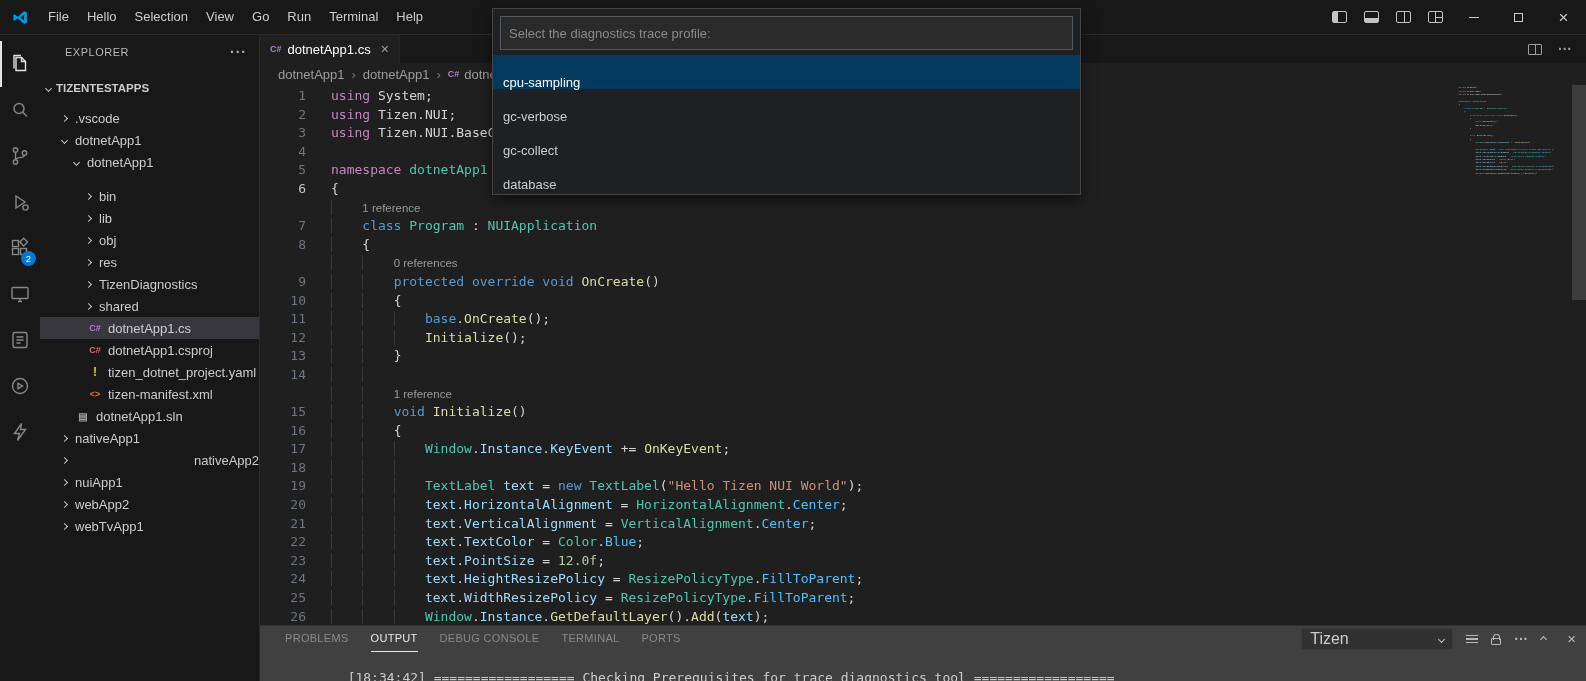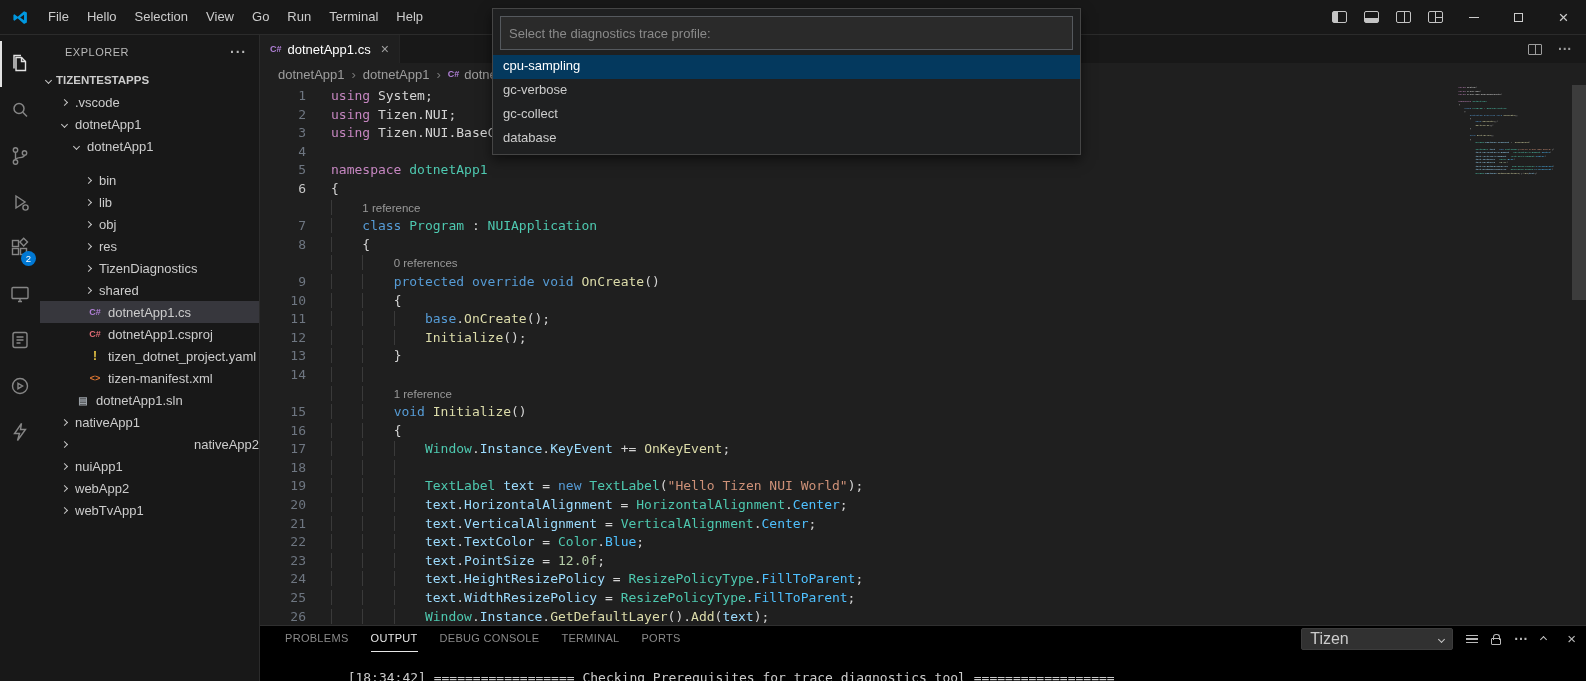--- a/index.html
+++ b/index.html
@@ -35,7 +35,7 @@
   .ab-badge { position:absolute; right:4px; bottom:5px; min-width:15px; height:15px; border-radius:8px;
     background:#0078d4; color:#ffffff; font-size:9.5px; display:flex; align-items:center; justify-content:center; padding:0 3px; }
 
-  .sidebar { width:220px; background:#181818; border-right:1px solid #2b2b2b; display:flex; flex-direction:column; flex:none; }
+  .sidebar { width:220px; background:#181818; border-right:1px solid #2b2b2b; display:flex; flex-direction:column; flex:none;gap:8px; }
   .sidebar-header { height:34px; display:flex; align-items:center; padding:0 12px 0 25px; font-size:11px; letter-spacing:.5px; color:#b8b8b8; }
   .sidebar-more { margin-left:auto; color:#b8b8b8; font-weight:bold; letter-spacing:1px; }
   .dots::before { content:"···"; font-size:14px; font-weight:bold; }

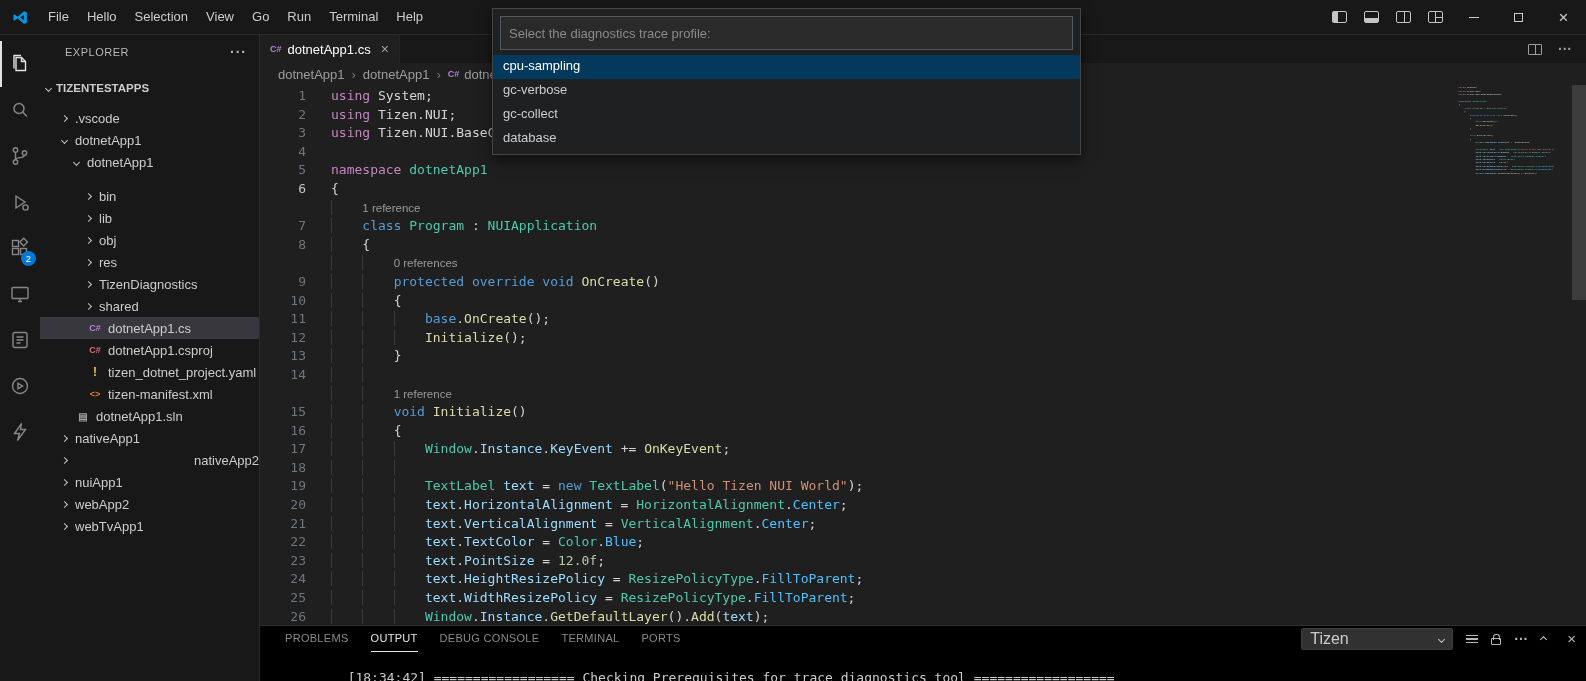--- a/index.html
+++ b/index.html
@@ -116,7 +116,7 @@
     font-size:13px; padding:0 8px; outline:none; font-family:"Liberation Sans",sans-serif; }
   .qp-input::placeholder { color:#8a8a8a; }
   .qp-list { padding-bottom:3px; }
-  .qp-item { height:24px; line-height:22px; padding:0 10px; font-size:13px; color:#cccccc; }
+  .qp-item { height:24px; line-height:22px; padding:17px 10px; font-size:13px; color:#cccccc; }
   .qp-item.selected { background:#04395e; color:#ffffff; }
 </style>
 </head>

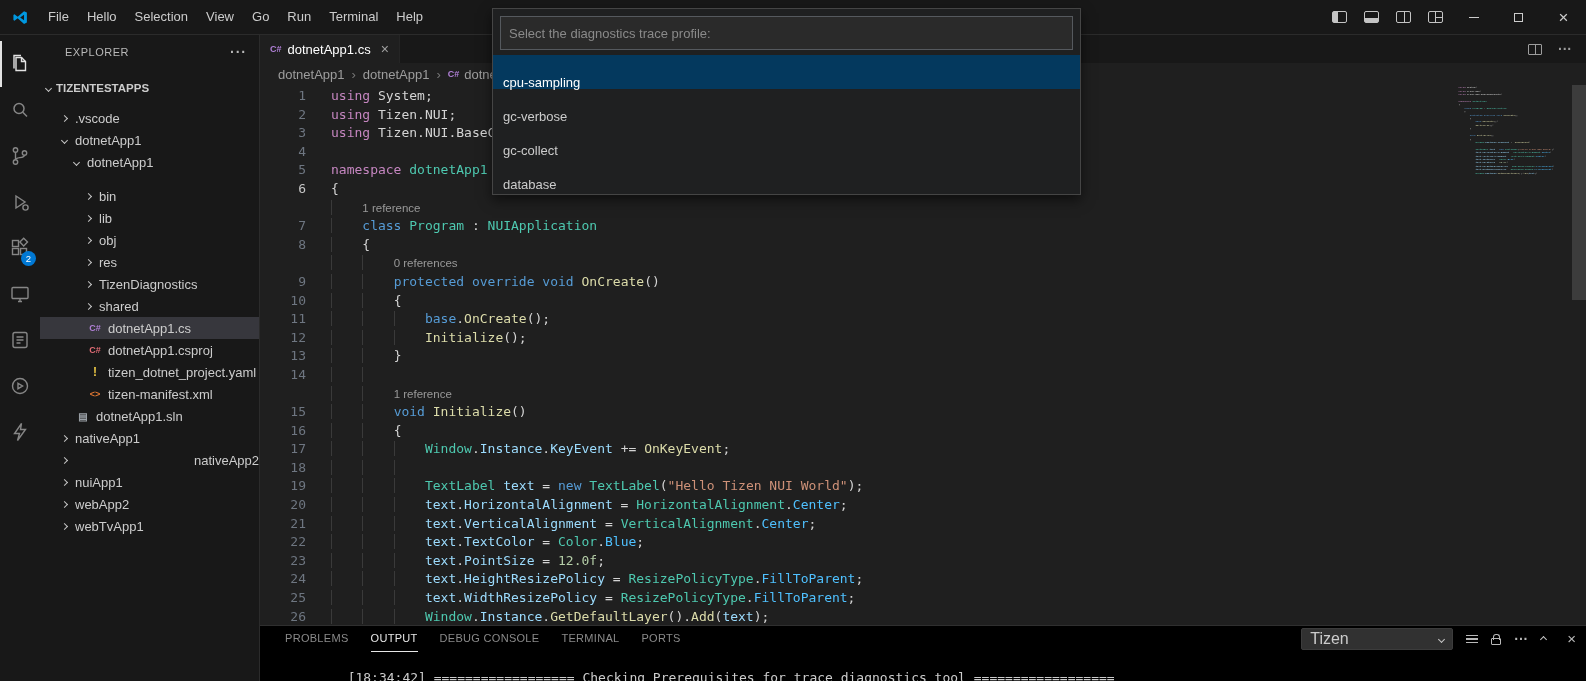--- a/index.html
+++ b/index.html
@@ -91,7 +91,7 @@
   .scroll-thumb { width:14px; height:215px; background:rgba(121,121,121,0.32); }
 
   
-  .panel { height:56px; background:#000000; border-top:1px solid #2f2f2f; display:flex; flex-direction:column; flex:none; }
+  .panel { height:56px; background:#404040; border-top:1px solid #2f2f2f; display:flex; flex-direction:column; flex:none; }
   .panel-header { height:26px; display:flex; align-items:center; padding:0 10px 0 25px; flex:none; }
   .panel-tab { font-size:11px; letter-spacing:.3px; color:#8a8a8a; margin-right:22px; height:26px; line-height:25px; }
   .panel-tab.active { color:#e7e7e7; border-bottom:1px solid #e7e7e7; }

